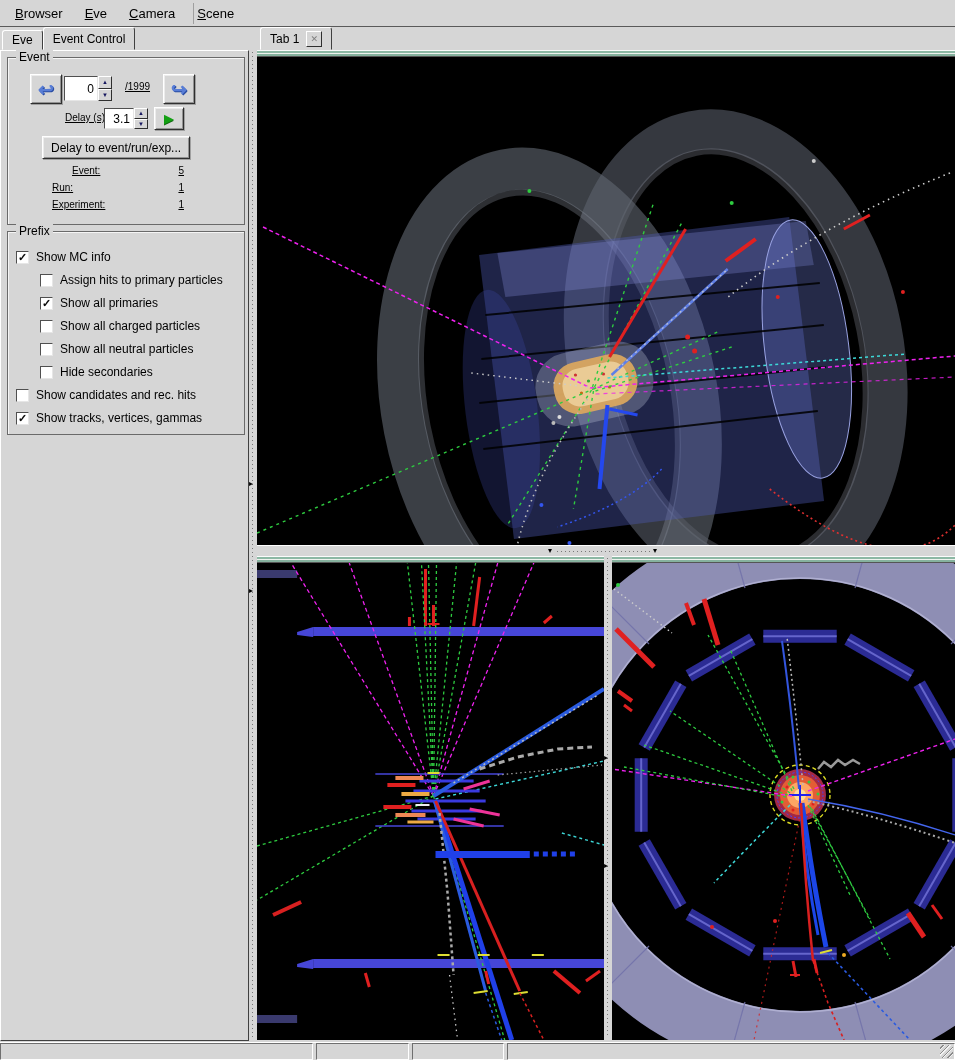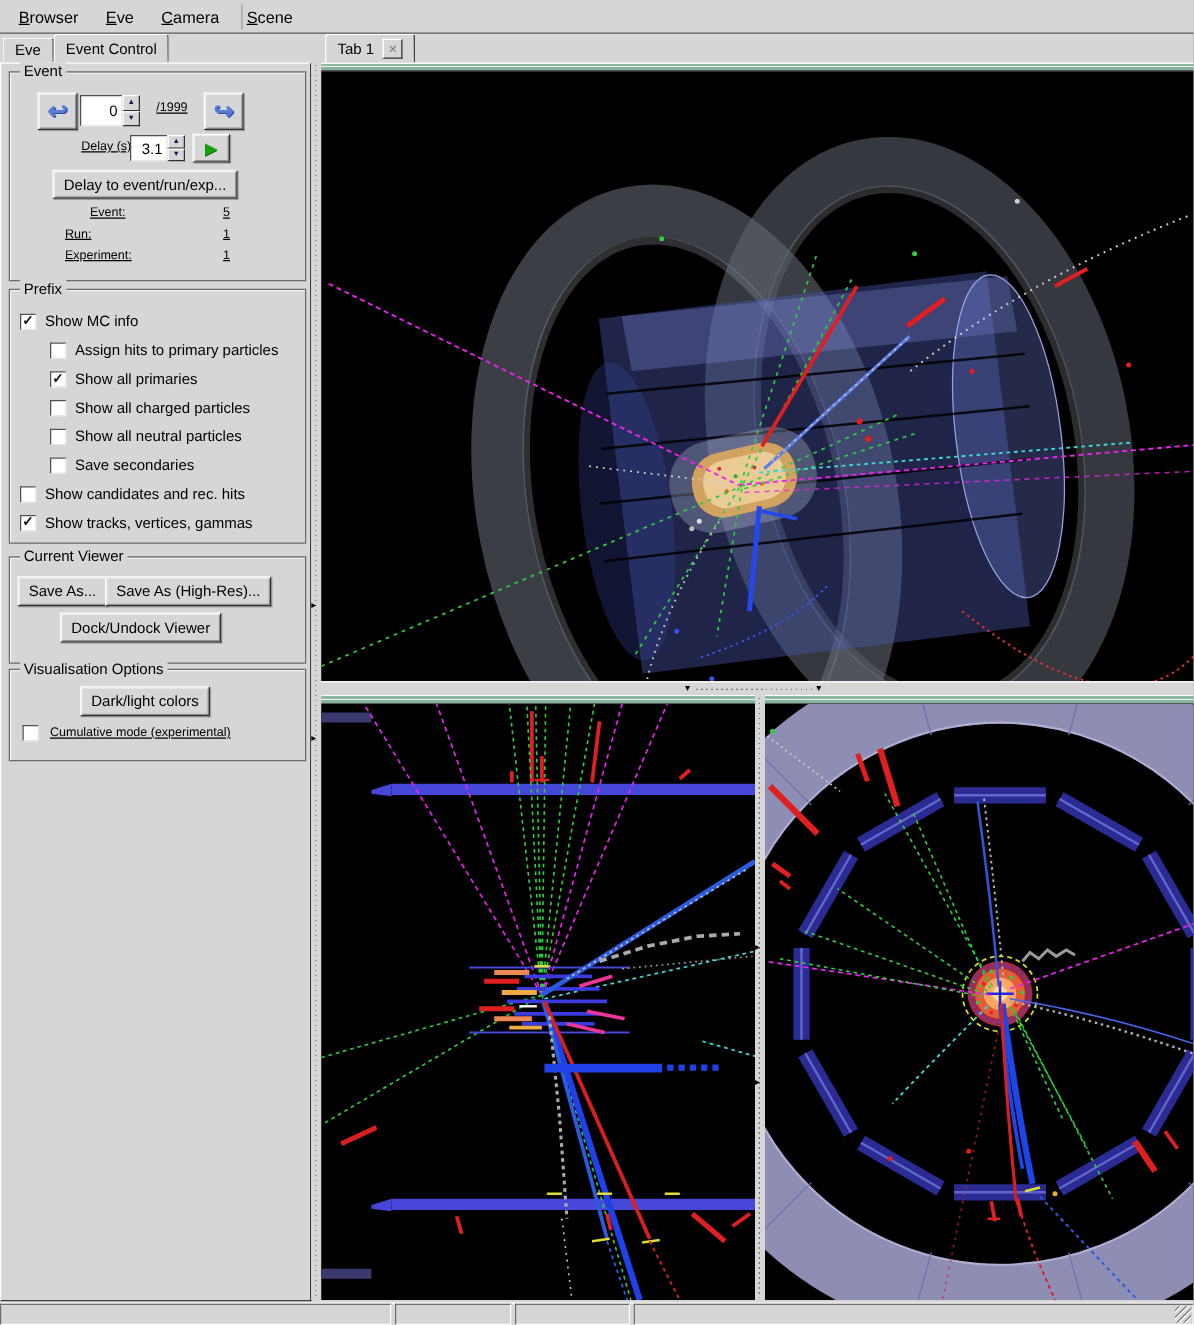--- a/index.html
+++ b/index.html
@@ -147,7 +147,7 @@
           </div>
           <div class="cb-row" style="top: 132px; left: 32px;">
             <span class="cb-box"></span>
-            <span>Save secondaries</span>
+            <span>Hide secondaries</span>
           </div>
           <div class="cb-row" style="top: 155px; left: 8px;">
             <span class="cb-box"></span>

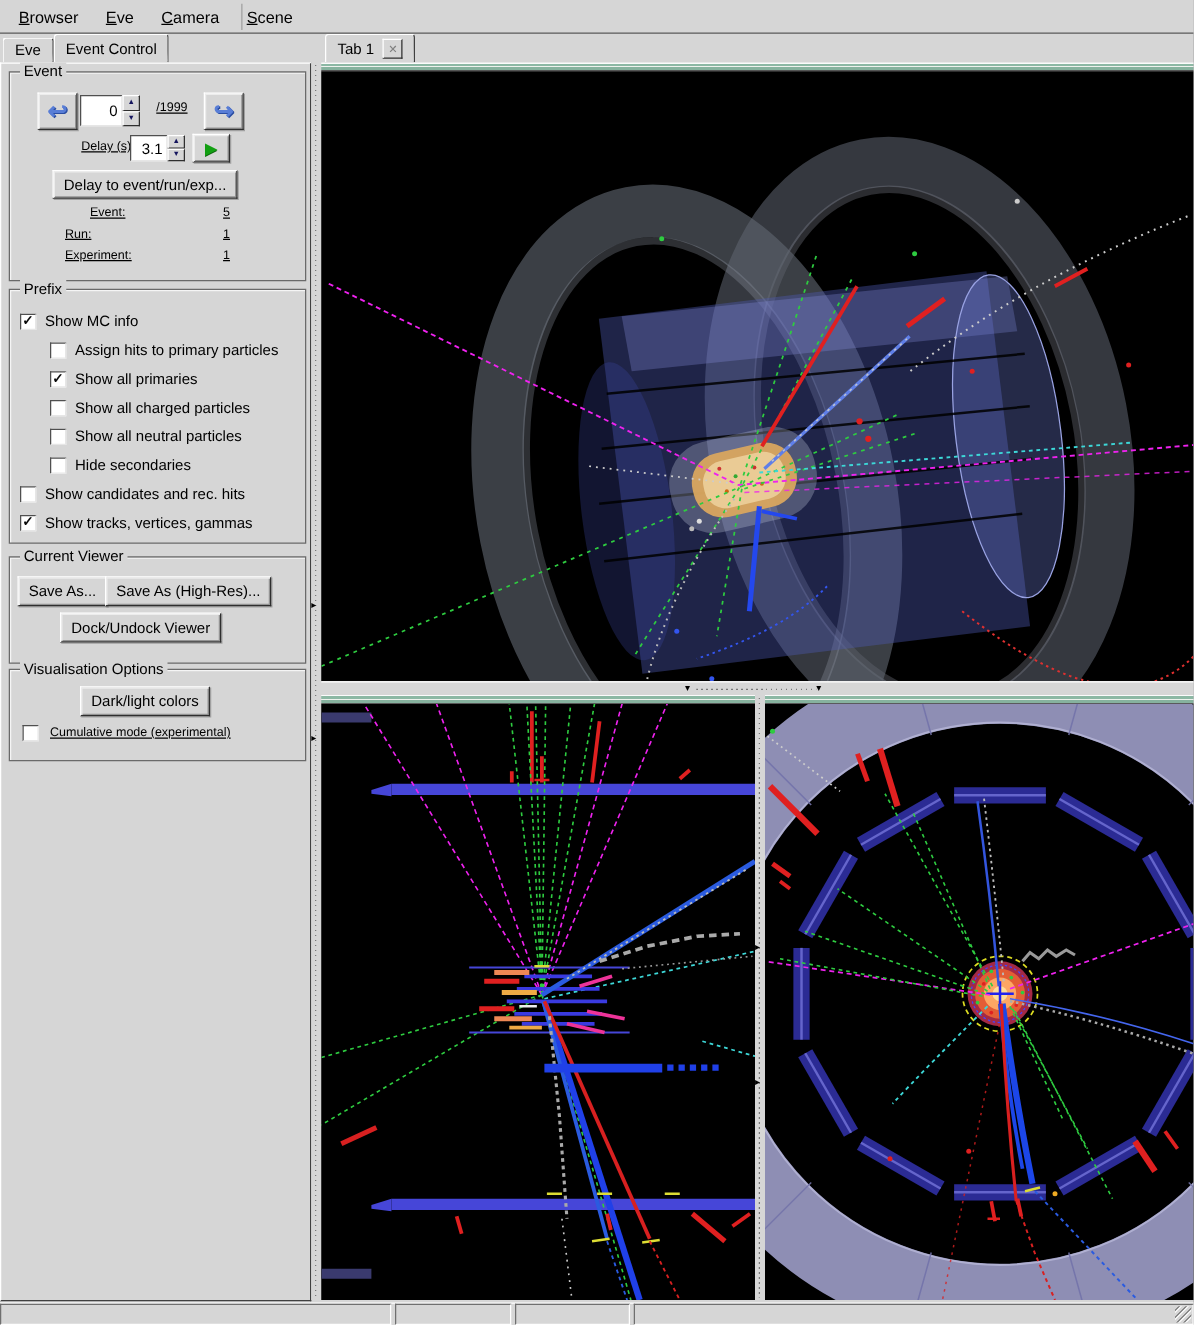--- a/index.html
+++ b/index.html
@@ -160,12 +160,6 @@
         </div>
     </div>
 
-    <div class="group" style="left:6px;top:394px;width:236px;height:84px;">
-      <div class="group-title">Current Viewer</div>
-      <button class="btn" style="left:6px;top:15px;height:24px;">Save As...</button>
-      <button class="btn" style="left:76px;top:15px;height:24px;">Save As (High-Res)...</button>
-      <button class="btn" style="left:40px;top:44px;height:24px;">Dock/Undock Viewer</button>
-    </div>
 
     <div class="group" style="left:6px;top:484px;width:236px;height:72px;">
       <div class="group-title">Visualisation Options</div>

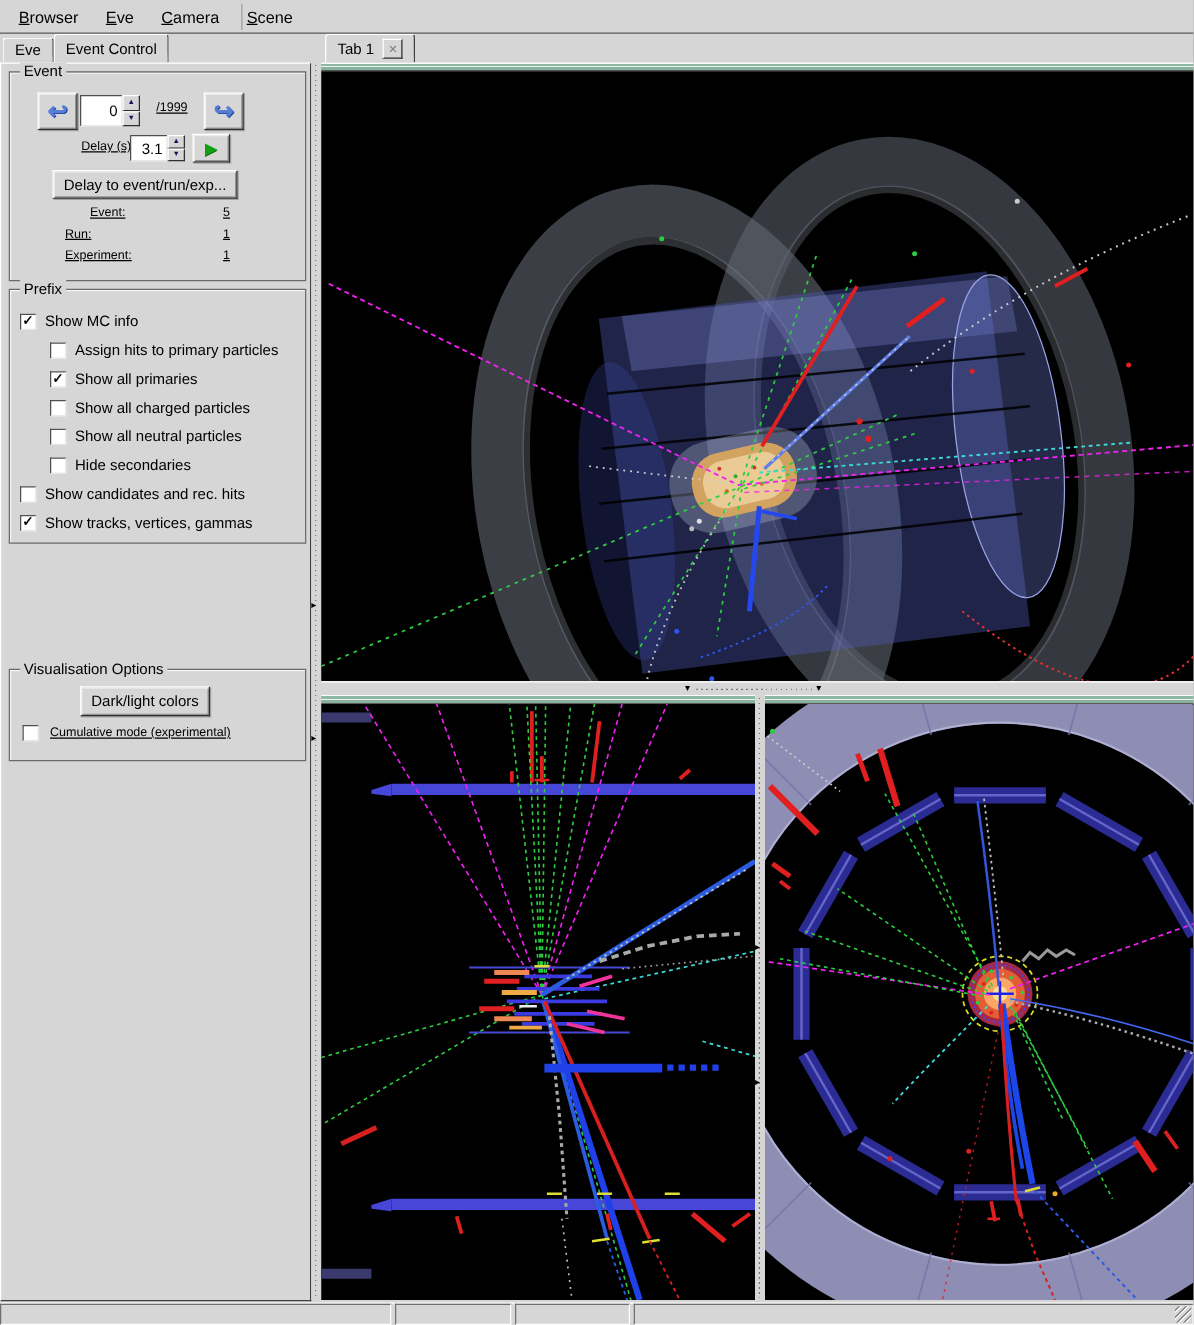--- a/index.html
+++ b/index.html
@@ -161,12 +161,6 @@
     </div>
 
 
-    <div class="group" style="left:6px;top:484px;width:236px;height:72px;">
-      <div class="group-title">Visualisation Options</div>
-      <button class="btn" style="left:56px;top:13px;height:24px;">Dark/light colors</button>
-      <span class="cb-box abs" style="left:10px;top:44px;"></span>
-      <span class="lab" style="left:32px;top:45px;">Cumulative mode (experimental)</span>
-    </div>
 
 
   </div>

